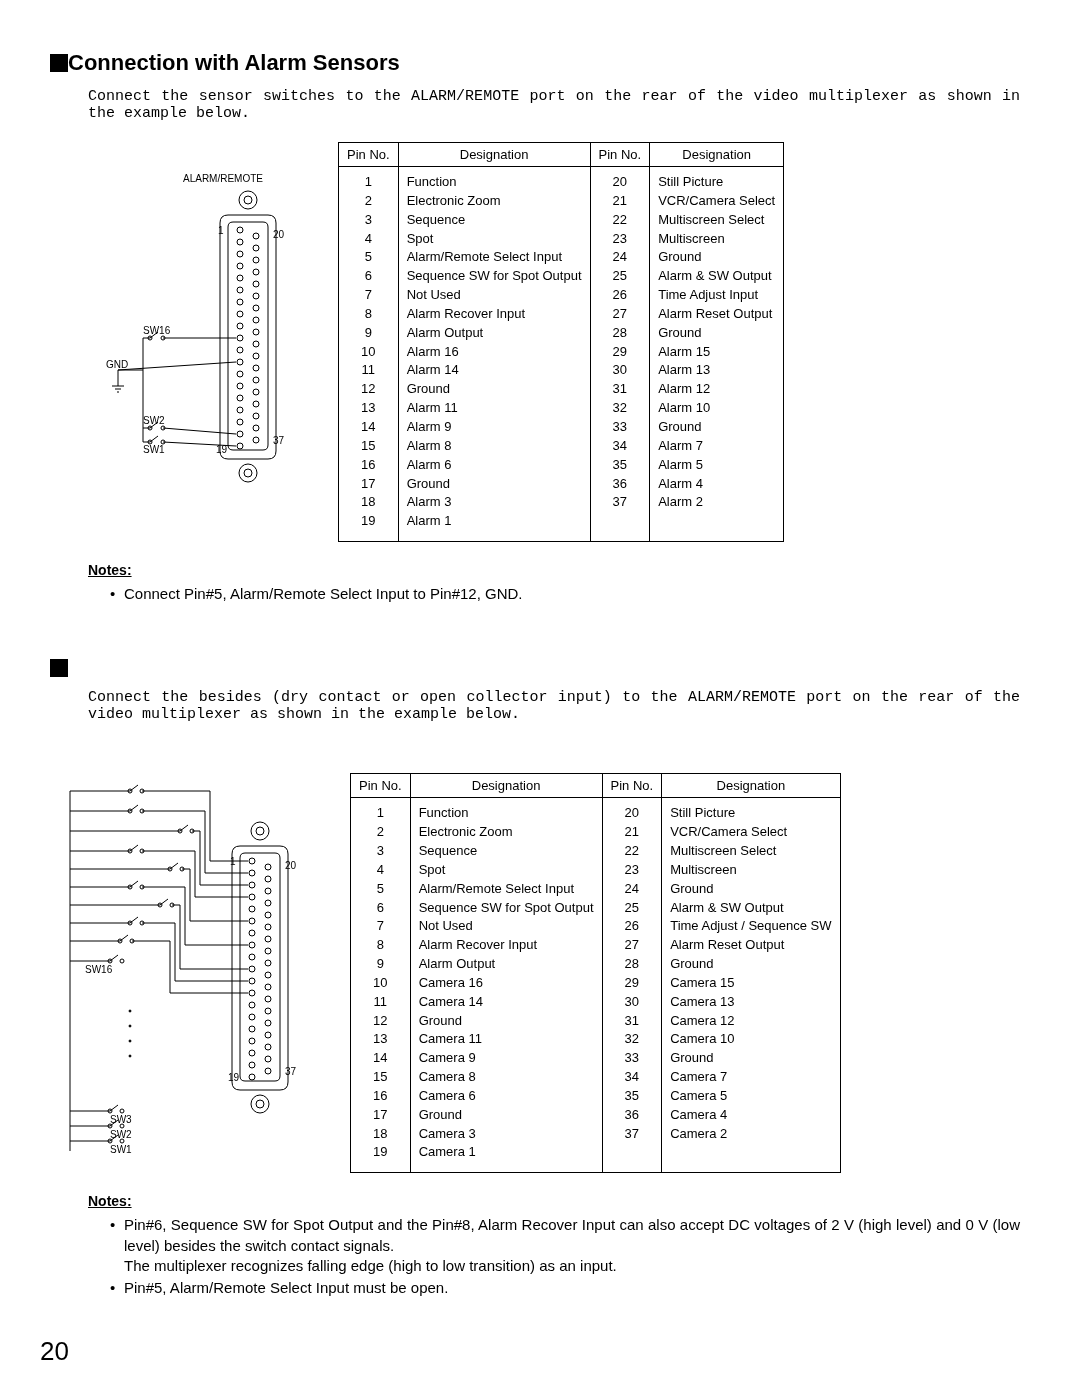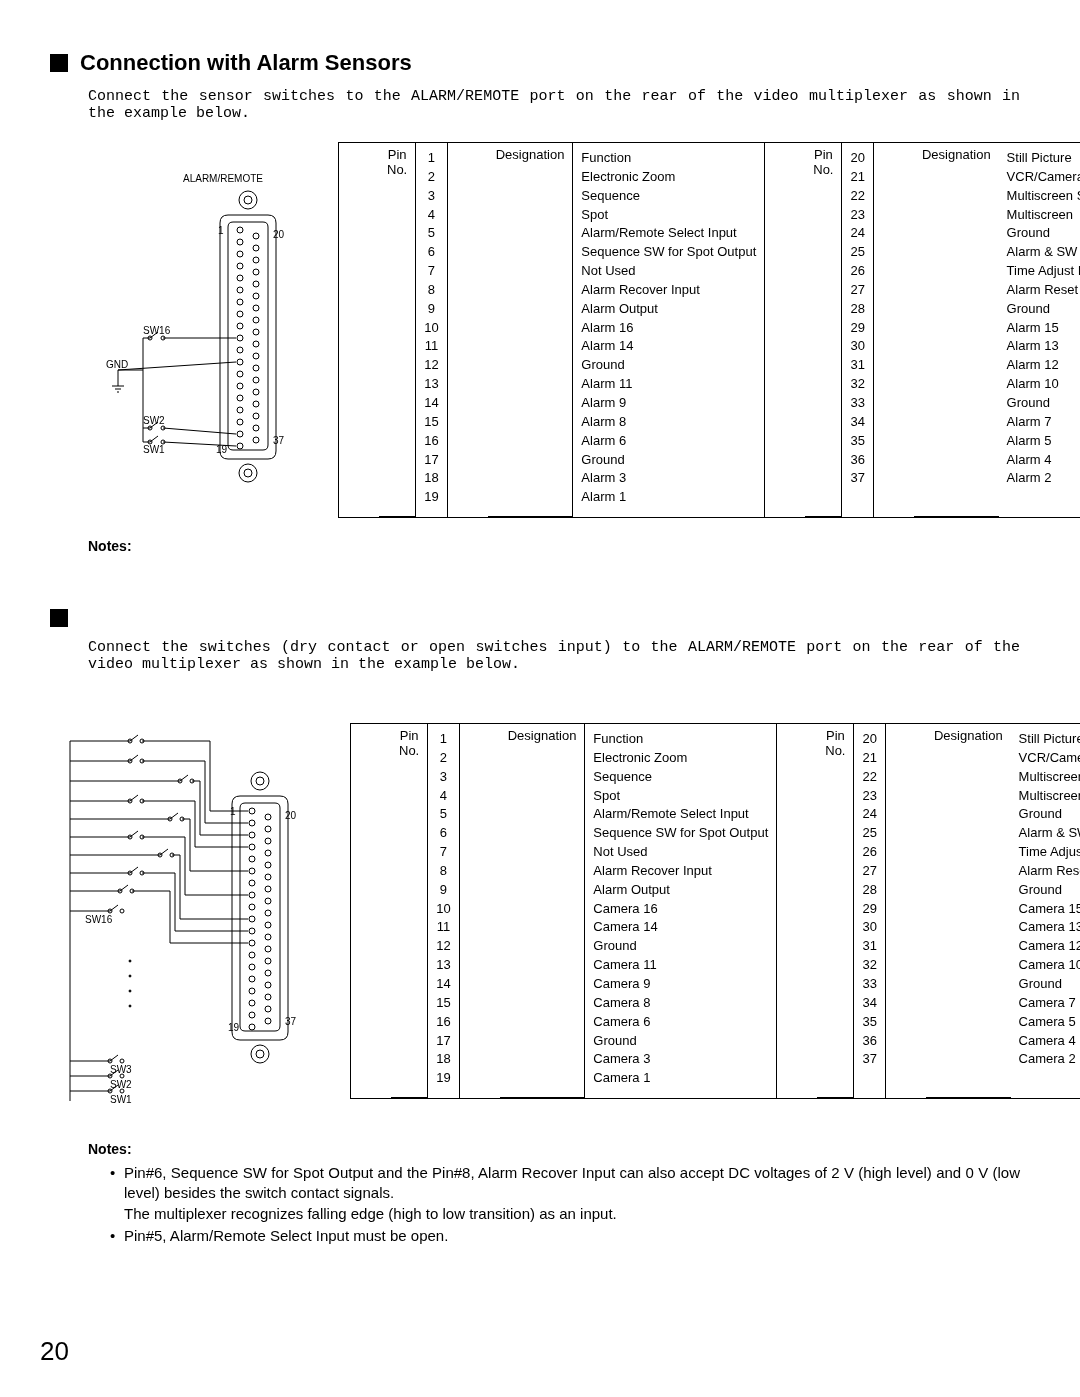--- a/index.html
+++ b/index.html
@@ -17,7 +17,7 @@
     font-weight: bold;
     display: flex;
     align-items: center;
-    gap: 12px;
+    gap: 0;
     margin-bottom: 12px;
   }
   .section-title .blk {

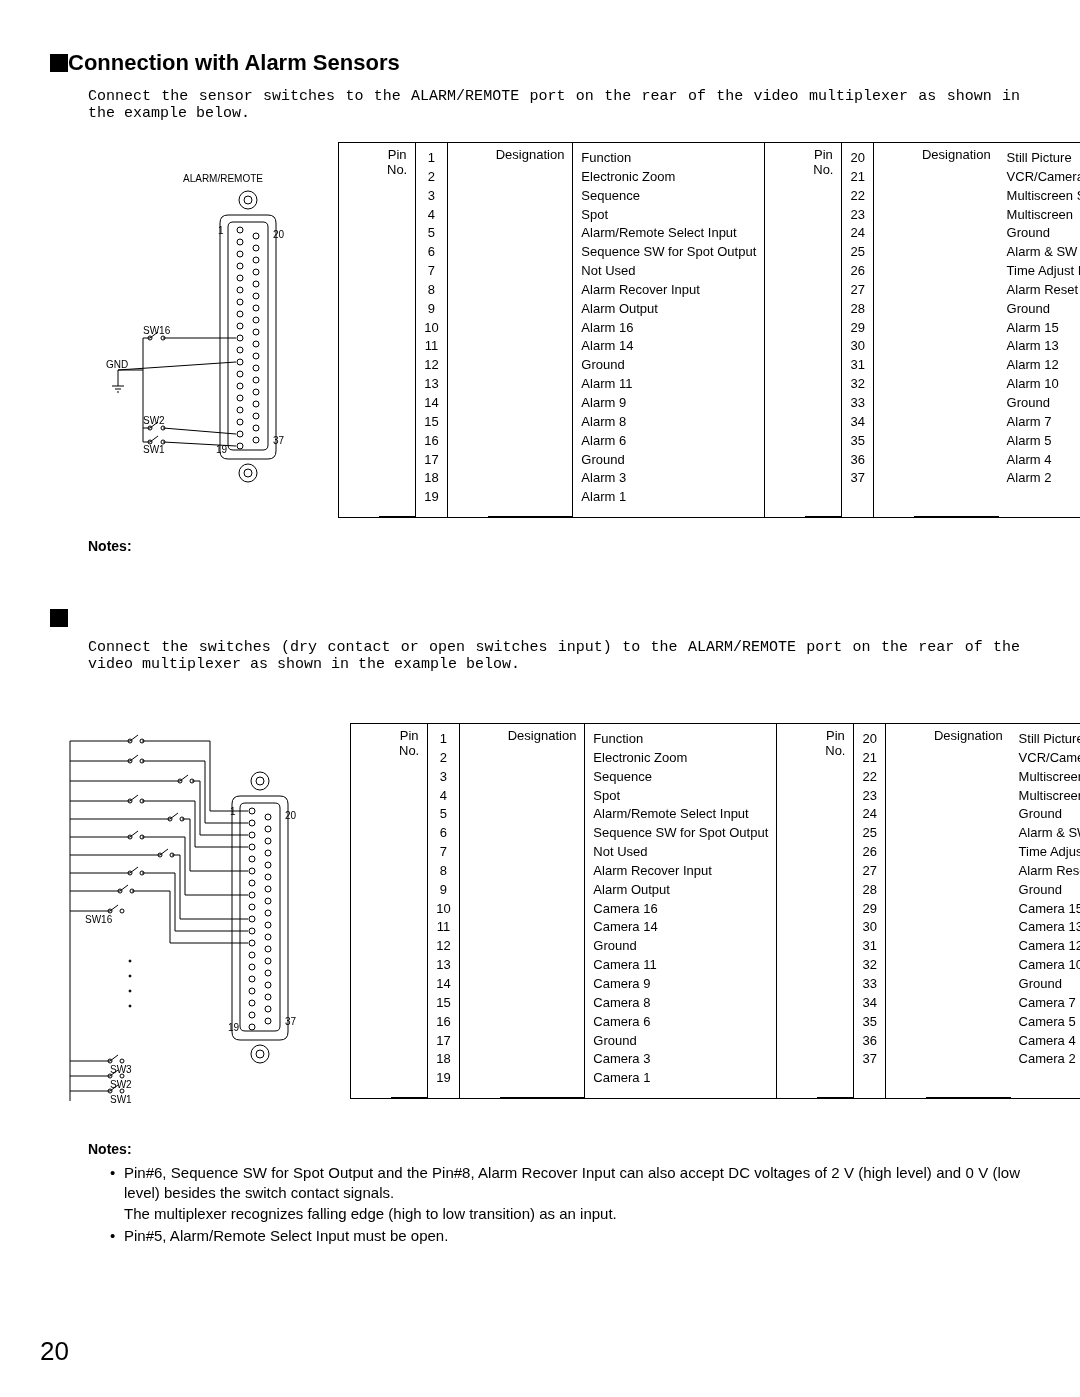--- a/index.html
+++ b/index.html
@@ -49,8 +49,7 @@
   }
   .pin-col {
     display:flex;
-    flex-direction:row;
-    margin-left:40px;
+    flex-direction:column;
   }
   .pin-col .hdr {
     border-bottom:1px solid #000;

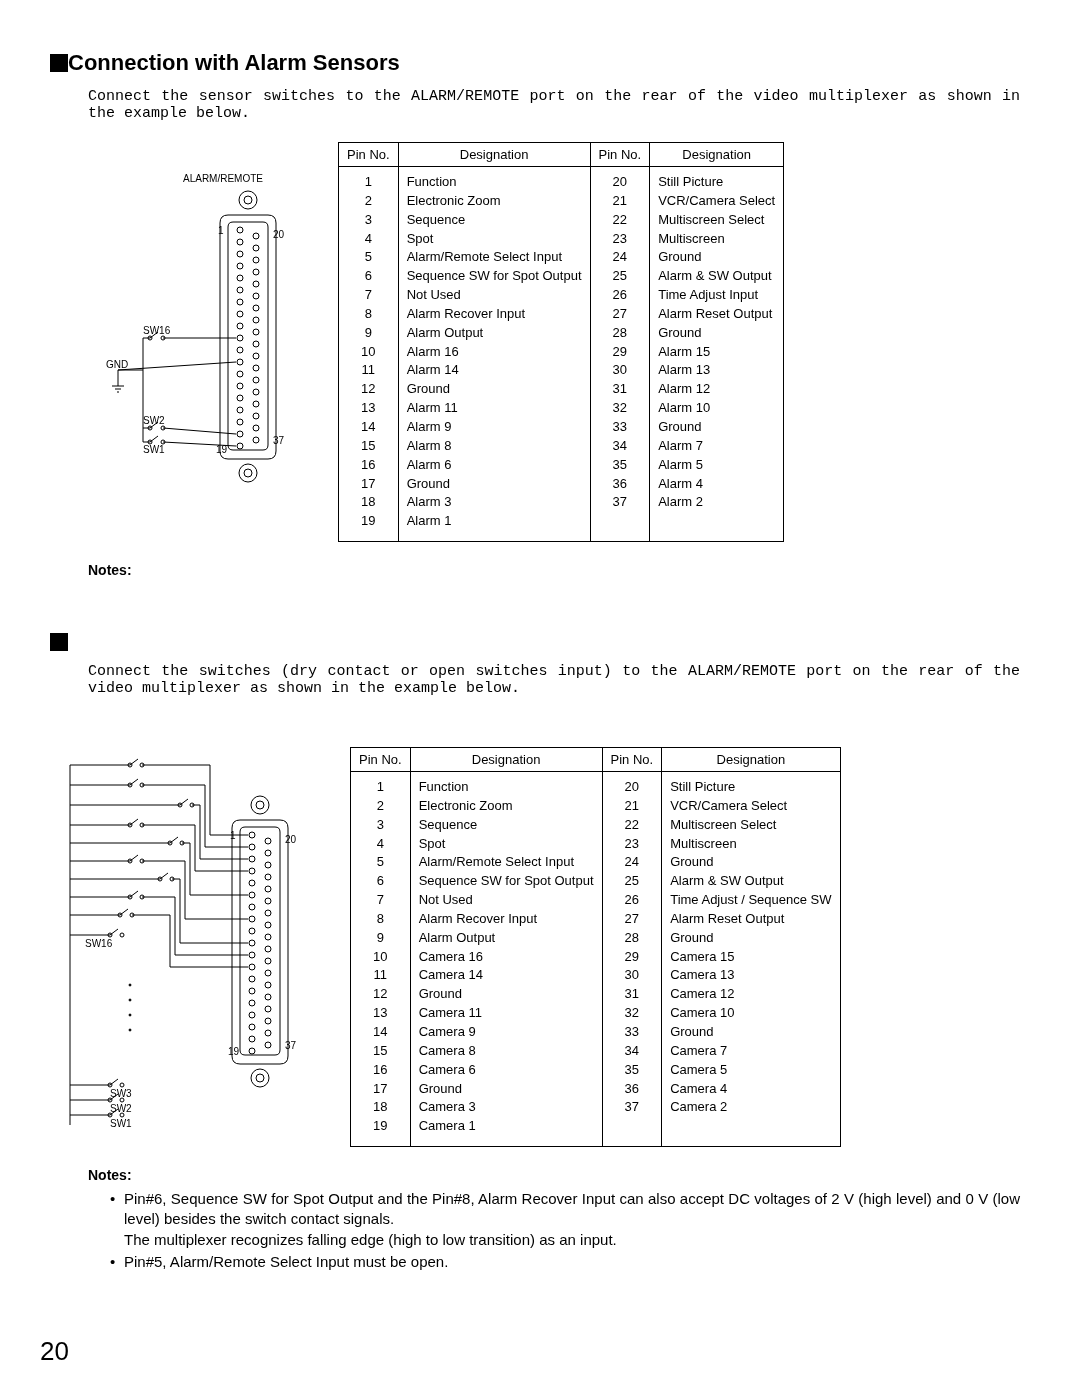--- a/index.html
+++ b/index.html
@@ -72,6 +72,7 @@
     font-size:14px;
     font-weight:bold;
     margin:20px 0 6px 38px;
+    text-decoration:underline;
   }
   ul.notes {
     list-style:none;

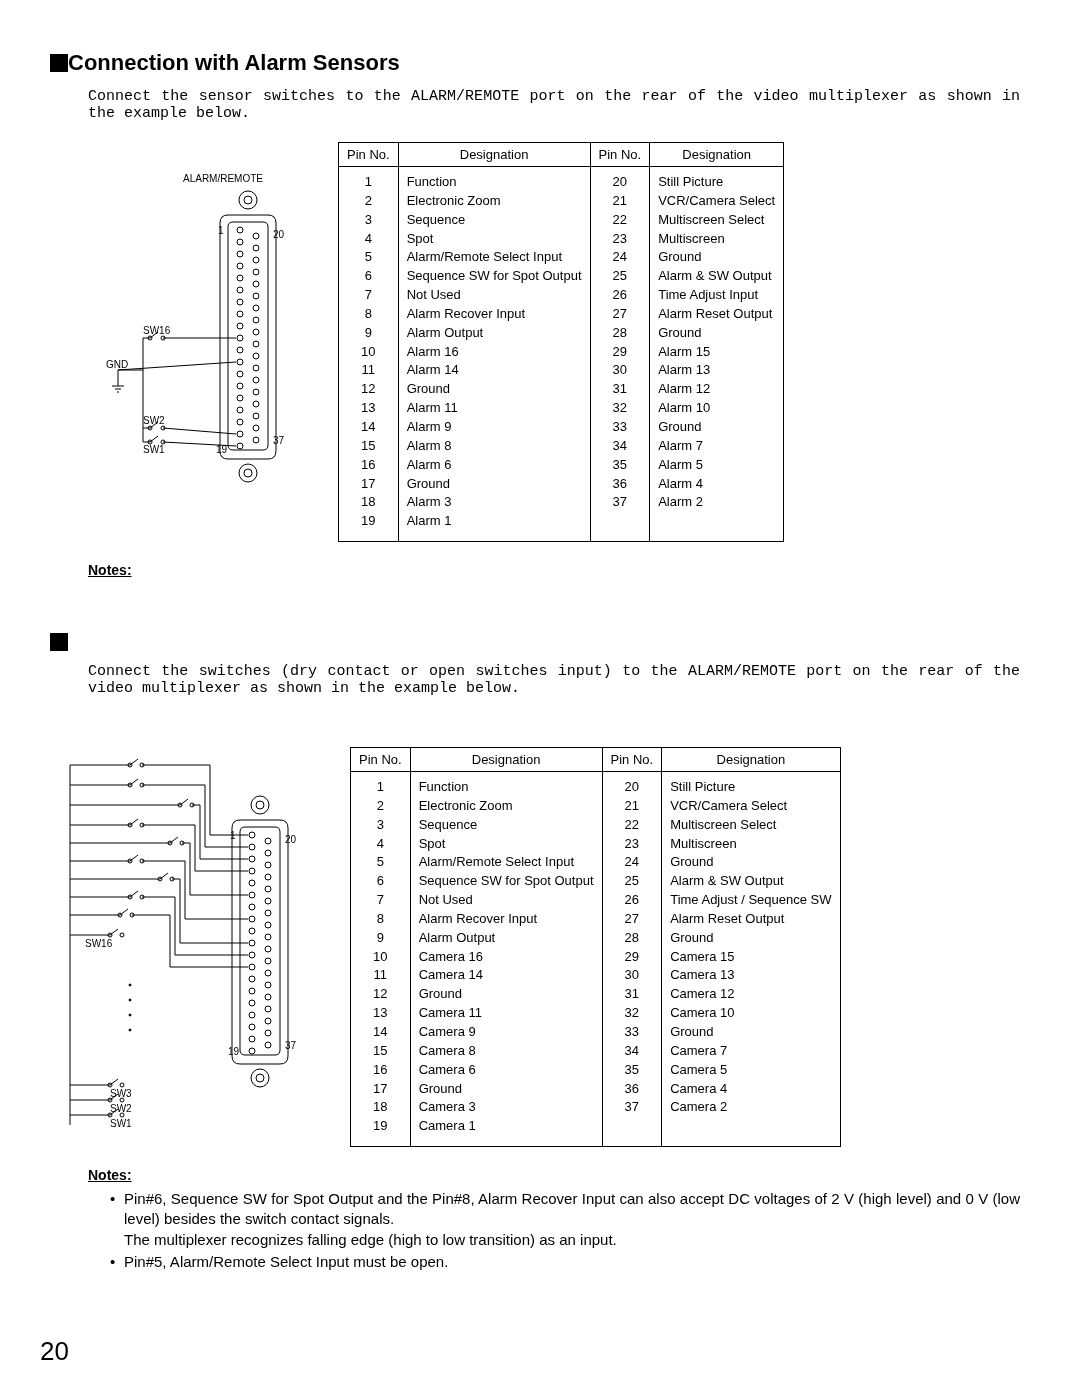--- a/index.html
+++ b/index.html
@@ -303,6 +303,7 @@
 
 <div class="notes-heading">Notes:</div>
 <ul class="notes">
+  <li>Connect Pin#5, Alarm/Remote Select Input to Pin#12, GND.</li>
 </ul>
 
 <div class="section-title" style="margin-top:55px">

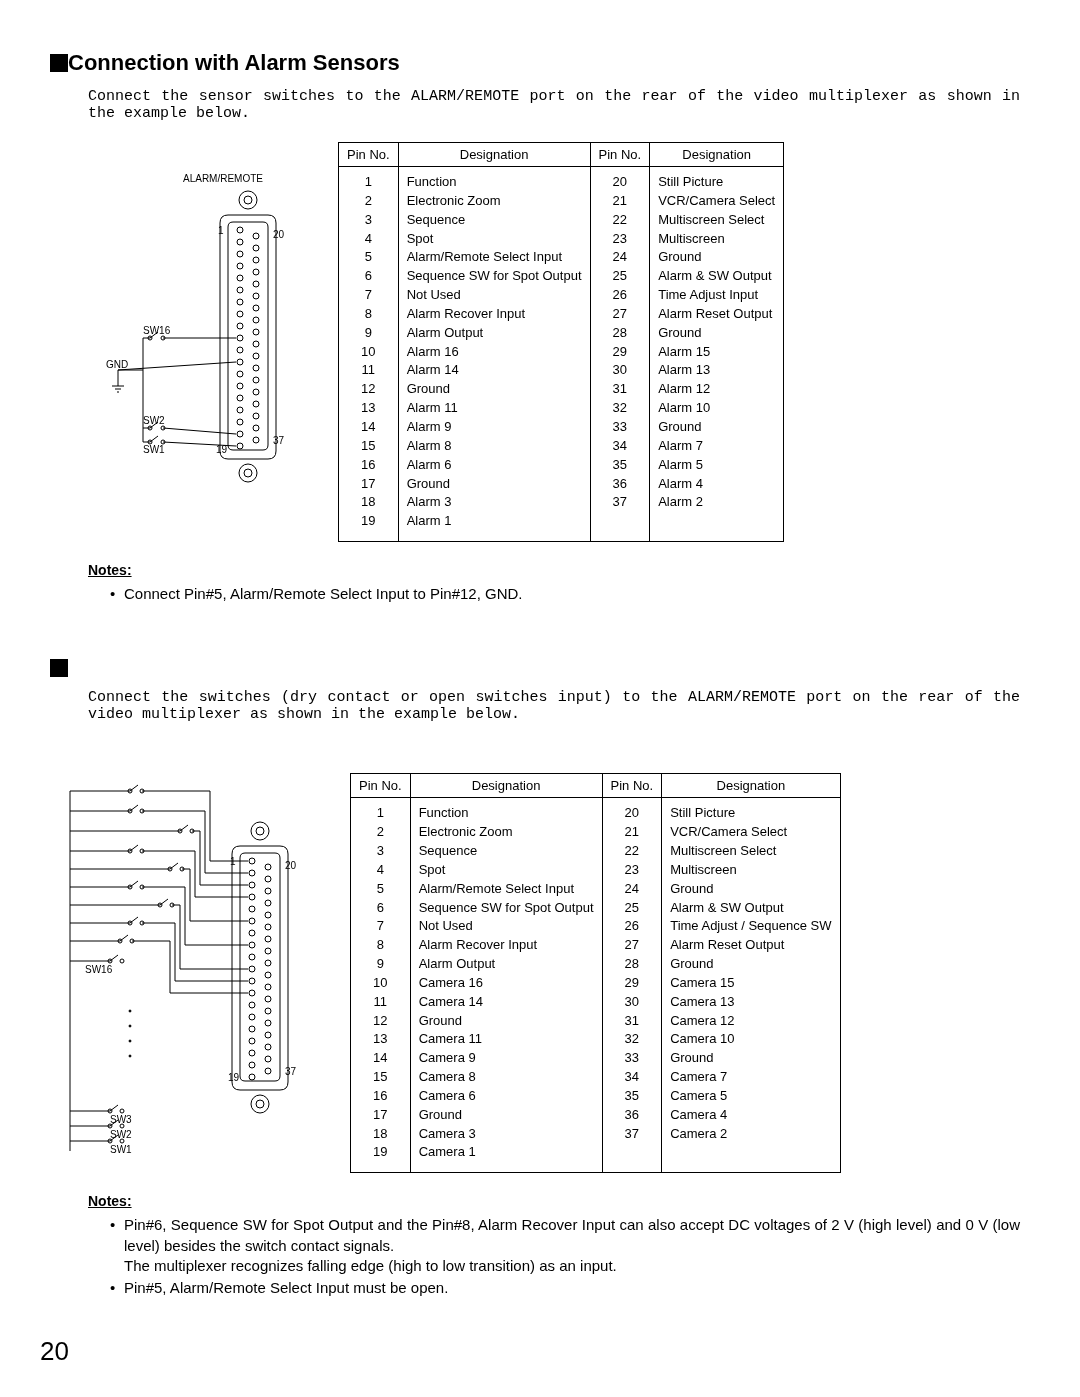--- a/index.html
+++ b/index.html
@@ -309,7 +309,7 @@
 <div class="section-title" style="margin-top:55px">
   <span class="blk"></span>
 </div>
-<p class="intro">Connect the switches (dry contact or open switches input) to the ALARM/REMOTE port on the rear of the video multiplexer as shown in the example below.</p>
+<p class="intro">Connect the besides (dry contact or open collector input) to the ALARM/REMOTE port on the rear of the video multiplexer as shown in the example below.</p>
 
 <div class="content-row" style="margin-left:0">
 

